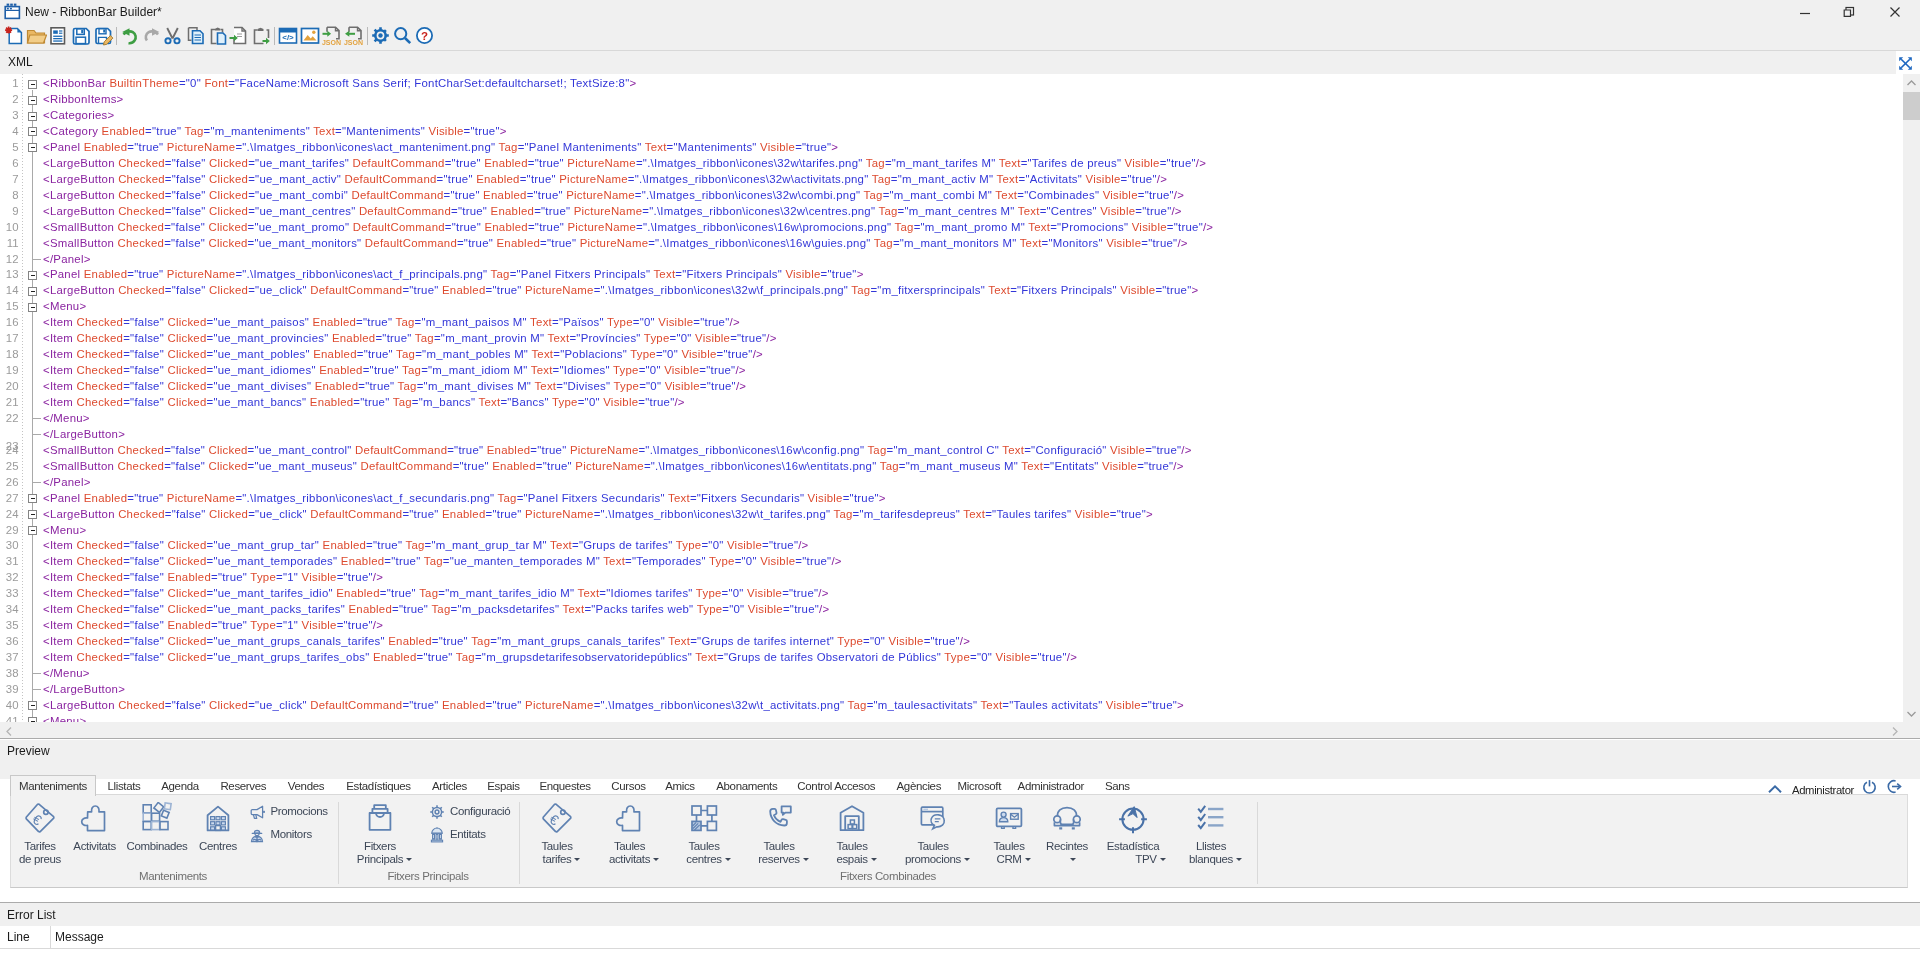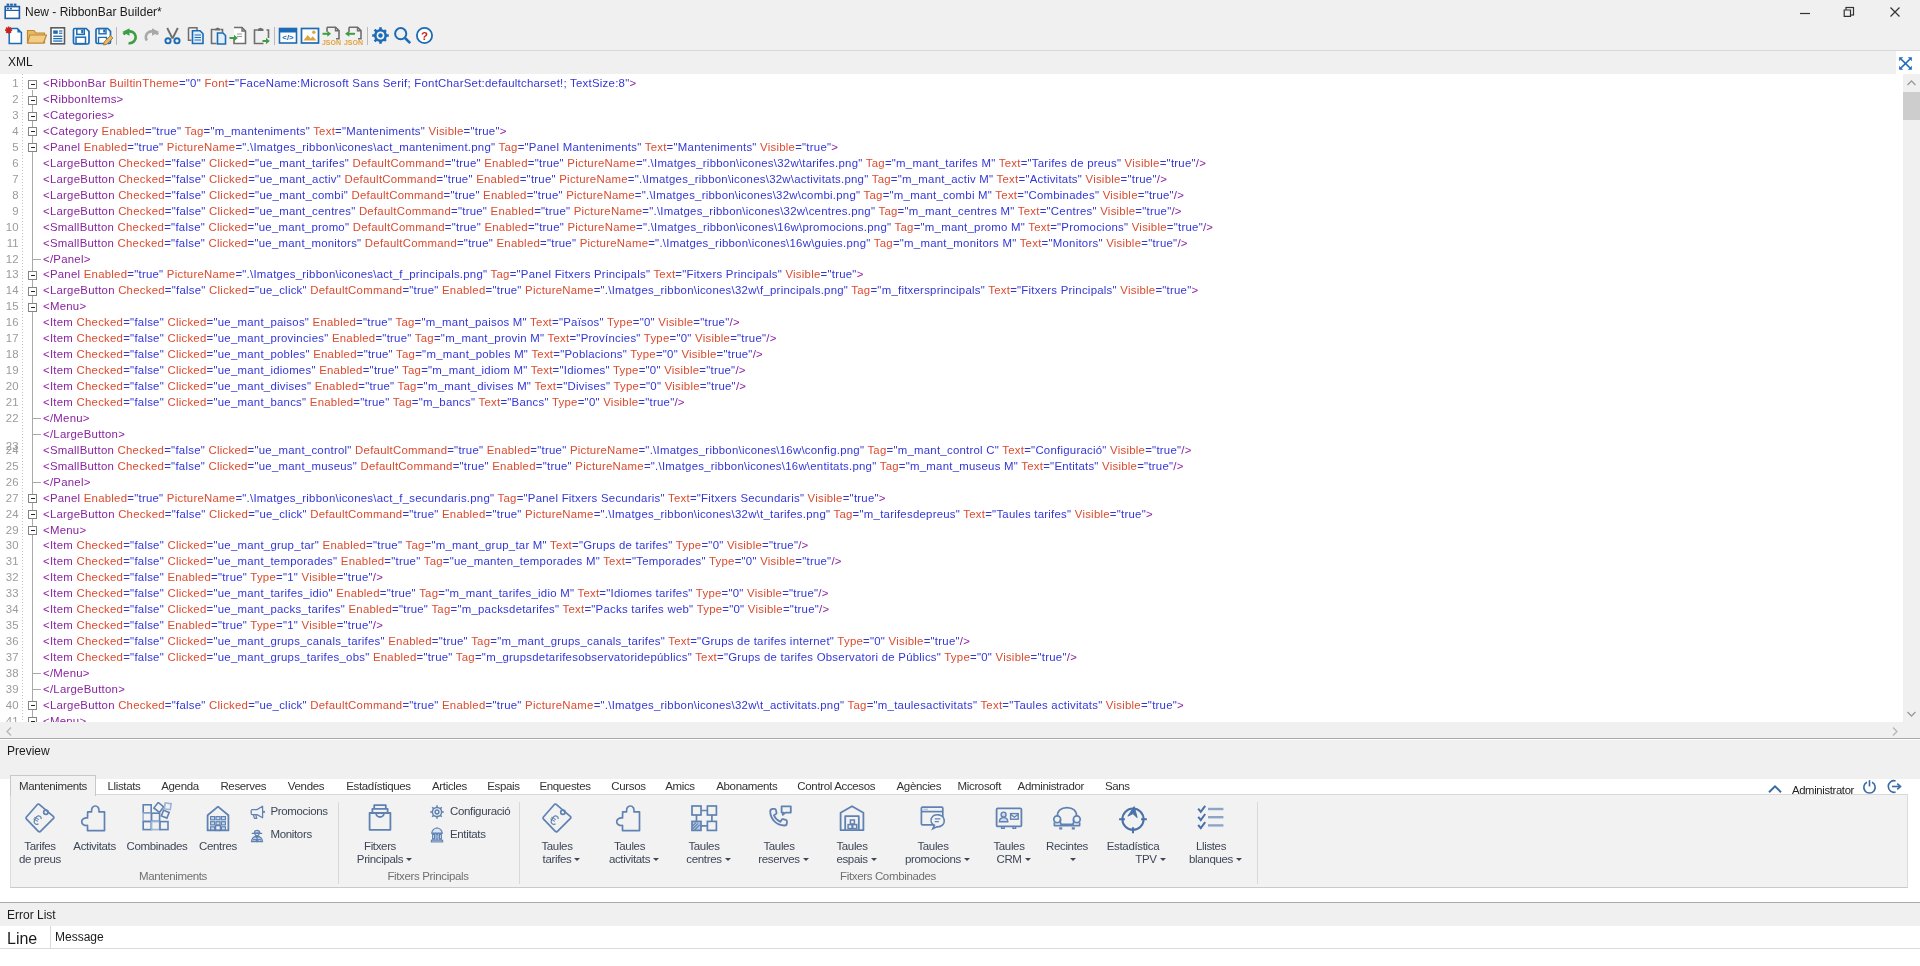--- a/index.html
+++ b/index.html
@@ -40,7 +40,7 @@
 #errorbar { position:absolute; left:0; top:902px; width:1920px; height:24px; background:#f0f0f0; border-top:1px solid #ababab; }
 #errorbar span { position:absolute; left:7px; top:5px; font-size:12px; color:#1b1b1b; }
 #elhead { position:absolute; left:0; top:926px; width:1920px; height:23px; background:#fff; border-bottom:1px solid #d9d9d9; }
-#elhead .c1 { position:absolute; left:7px; top:4px; font-size:16px; color:#1b1b1b; }
+#elhead .c1 { position:absolute; left:7px; top:4px; font-size:12px; color:#1b1b1b; }
 #elhead .c2 { position:absolute; left:55px; top:4px; font-size:12px; color:#1b1b1b; }
 #elsep { position:absolute; left:49.5px; top:926px; width:1px; height:23px; background:#d9d9d9; }
 #adminrow span { font-size:11.3px; letter-spacing:-0.35px; color:#222; }

